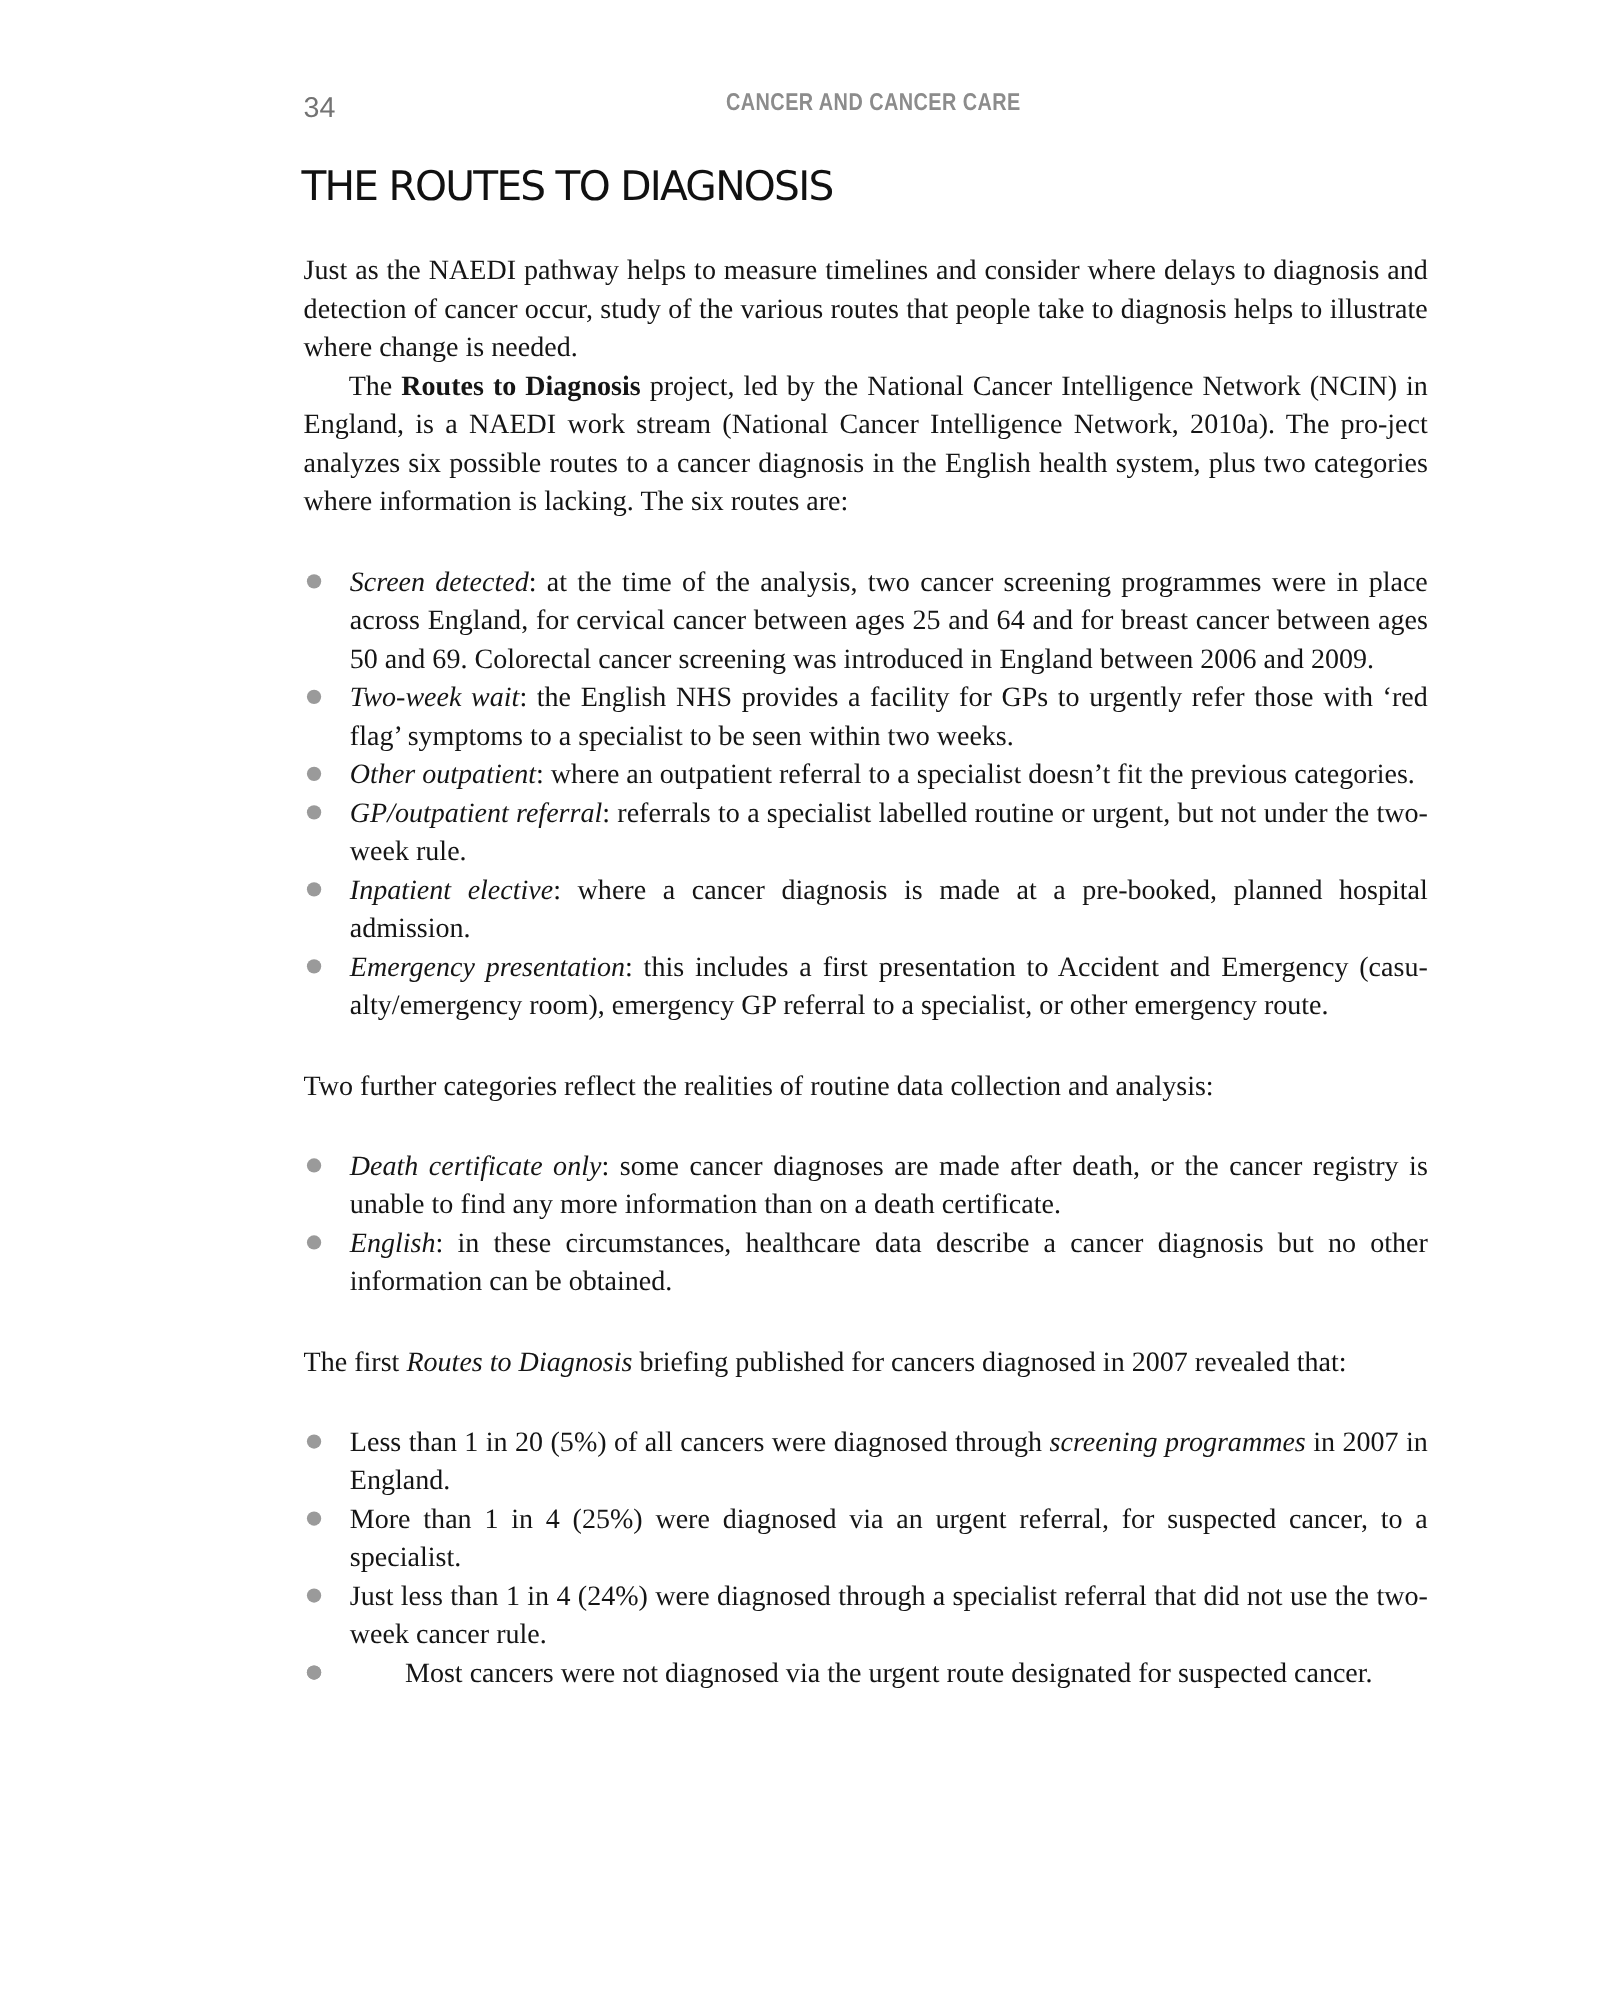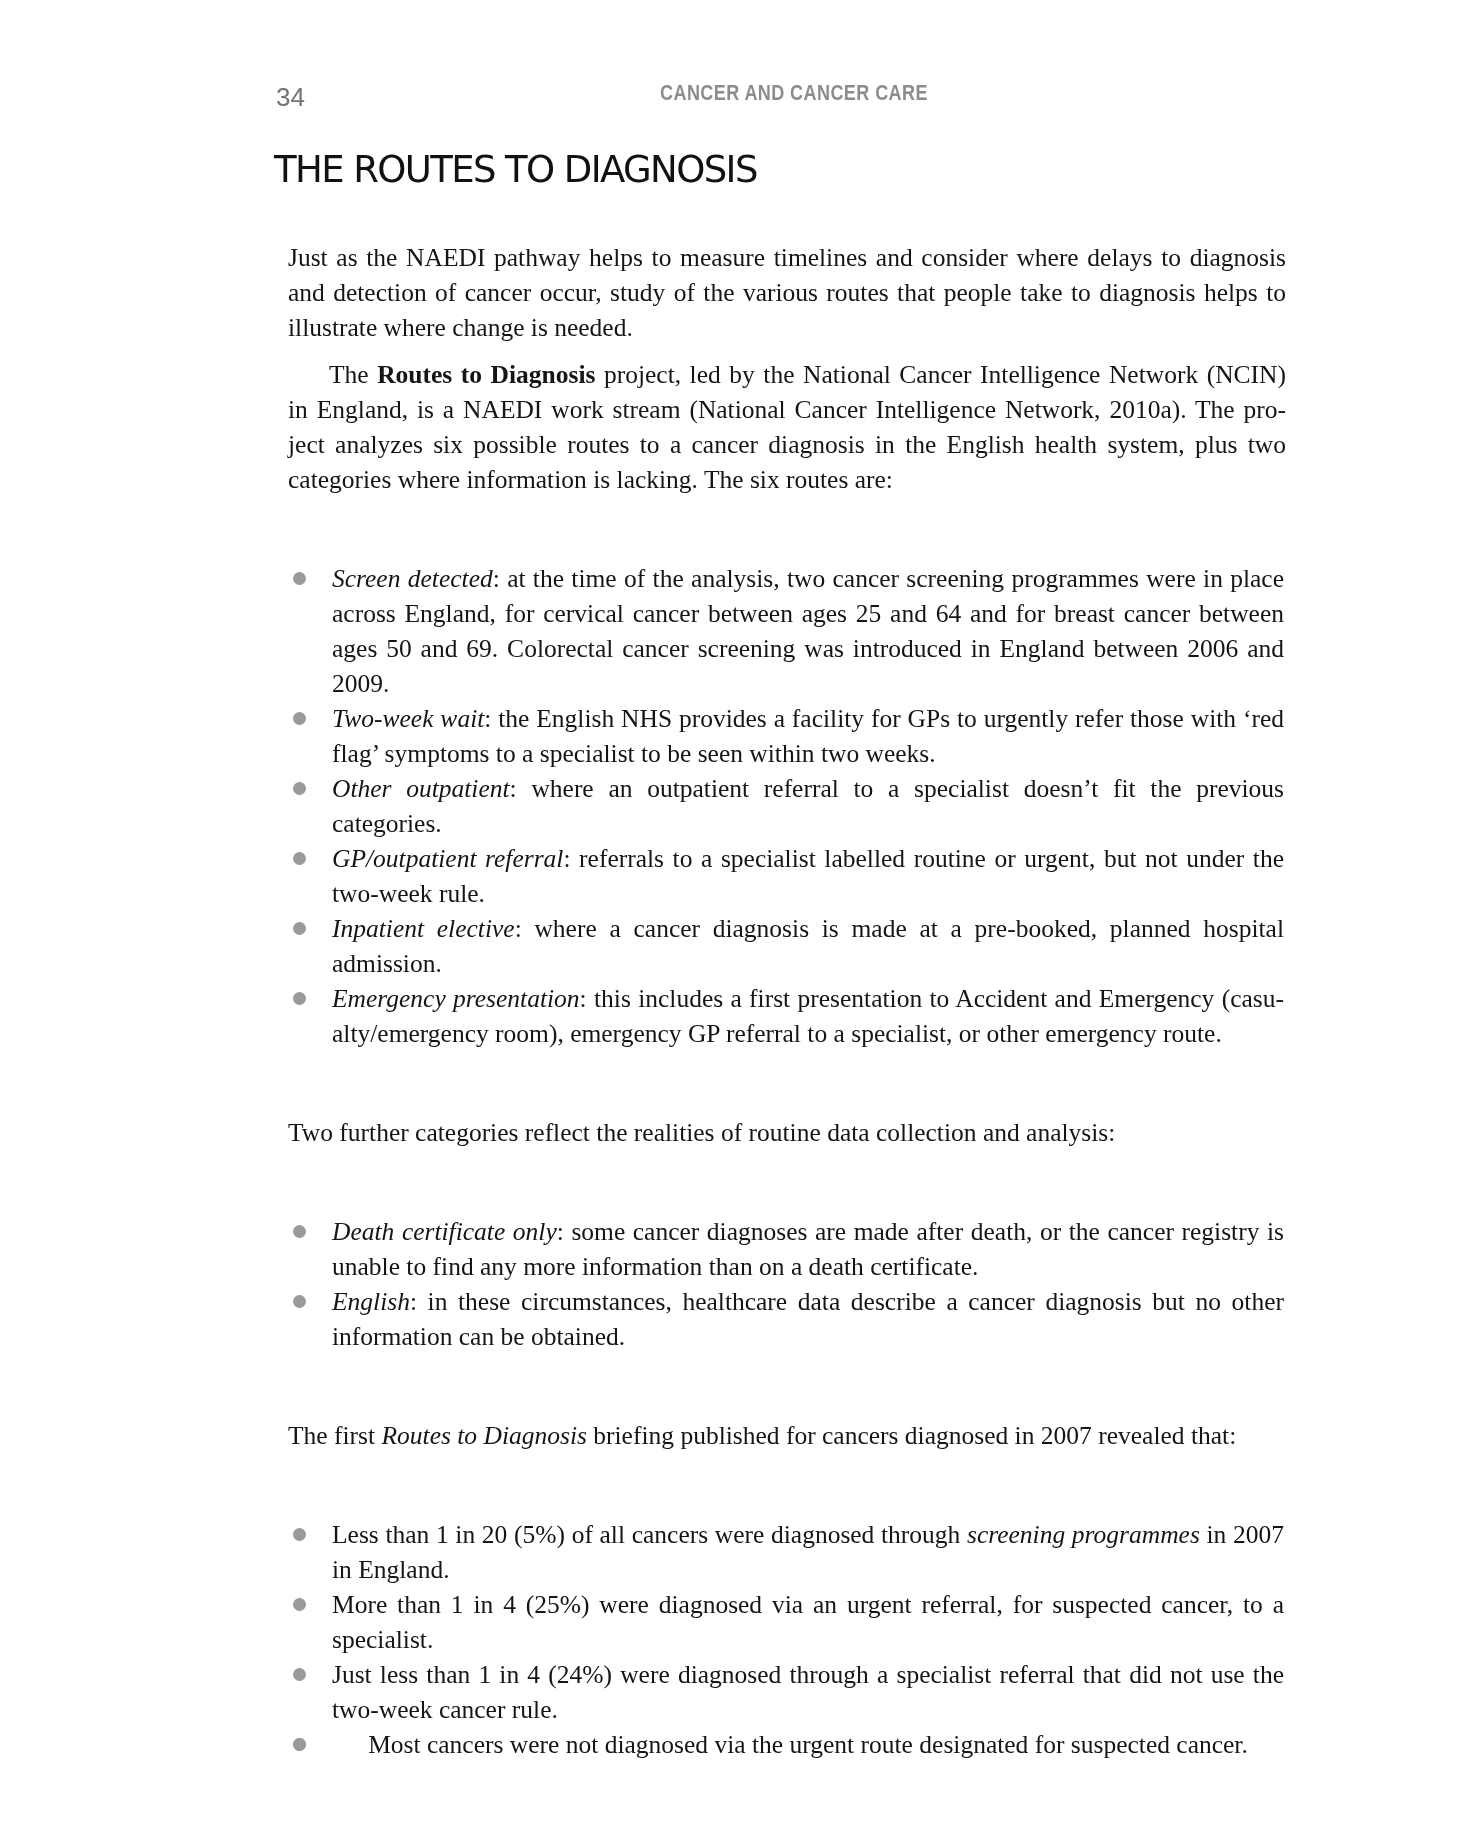--- a/index.html
+++ b/index.html
@@ -62,7 +62,7 @@
       color: #151515;
     }
     .content p {
-      margin: 12px;
+      margin: 0;
       text-align: justify;
       hyphens: manual;
       font-family: Liberation Serif, serif;

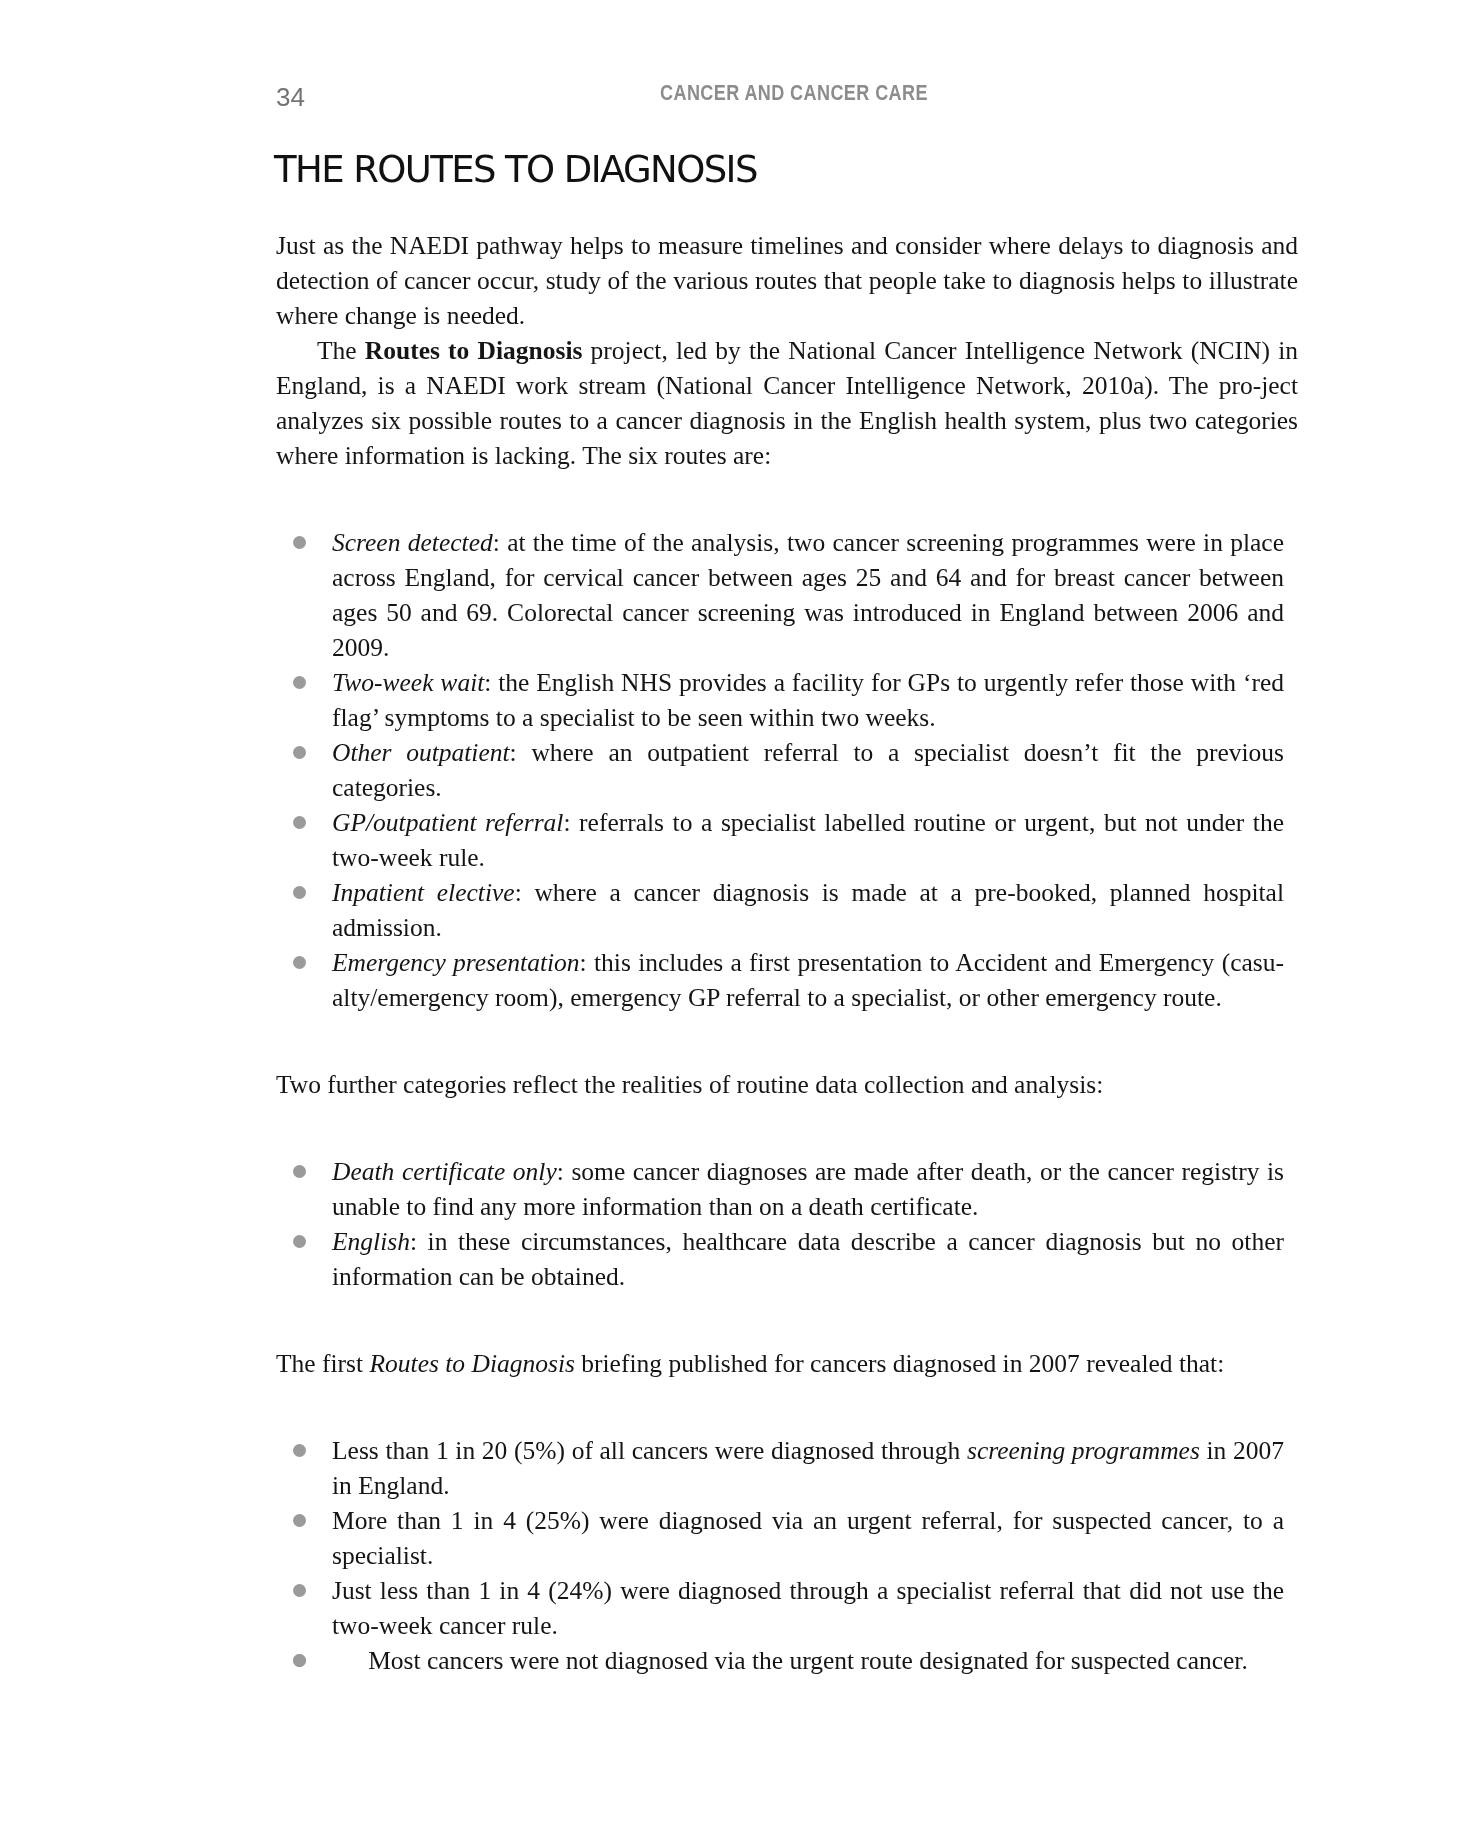--- a/index.html
+++ b/index.html
@@ -75,7 +75,7 @@
     }
     ul.bullets {
       list-style: none;
-      margin: 14px;
+      margin: 0;
       padding: 0;
     }
     ul.bullets li {

